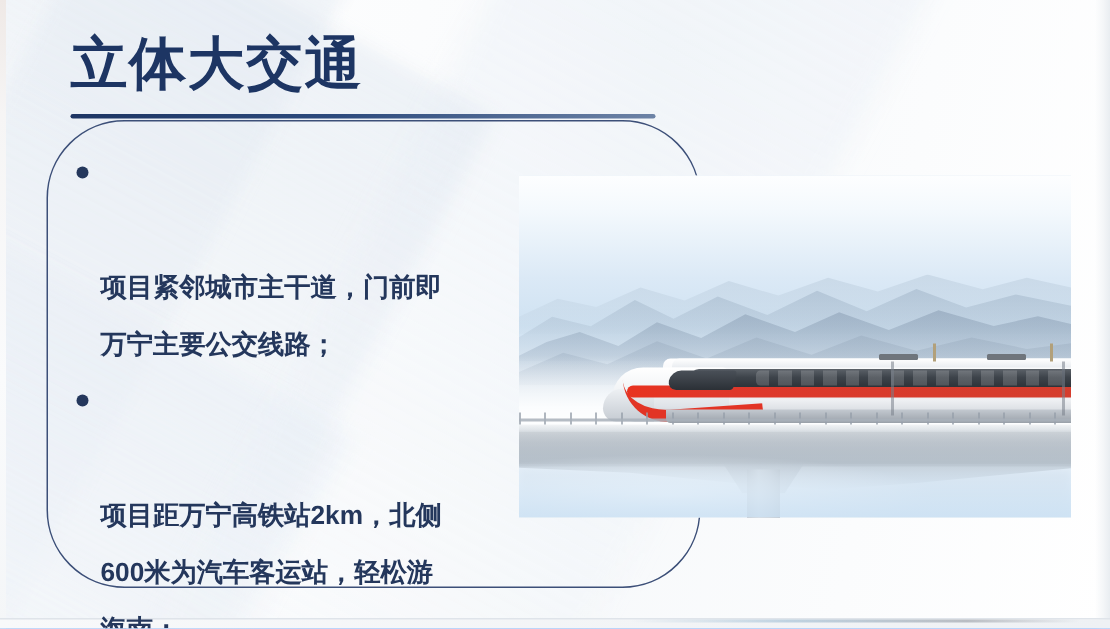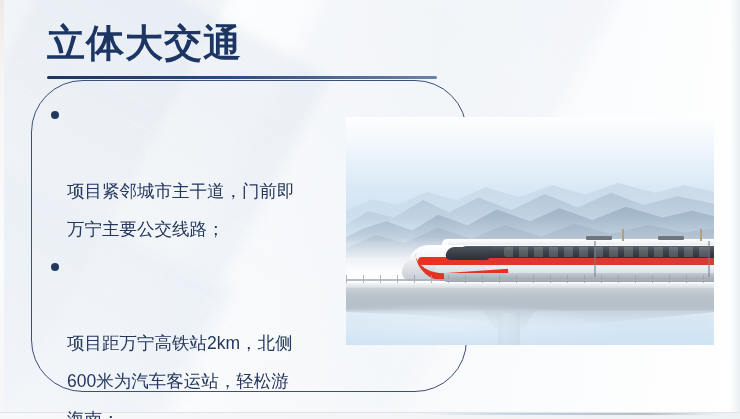--- a/index.html
+++ b/index.html
@@ -142,6 +142,7 @@
     padding-left: 17px;
     margin: 0;
     white-space: pre-line;
+    font-weight: bold;
   }
   .bullet-dot {
     position: absolute;

